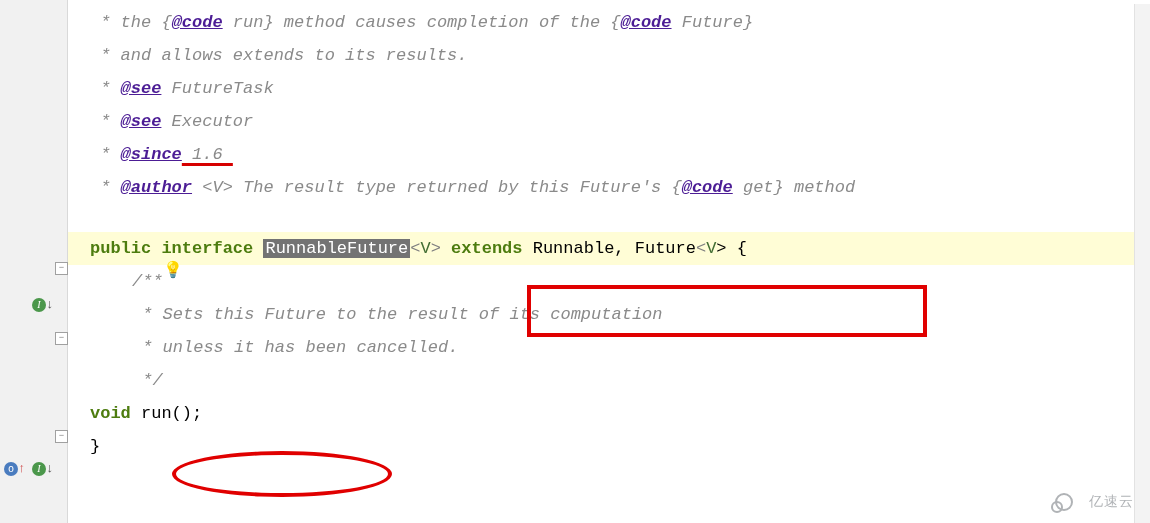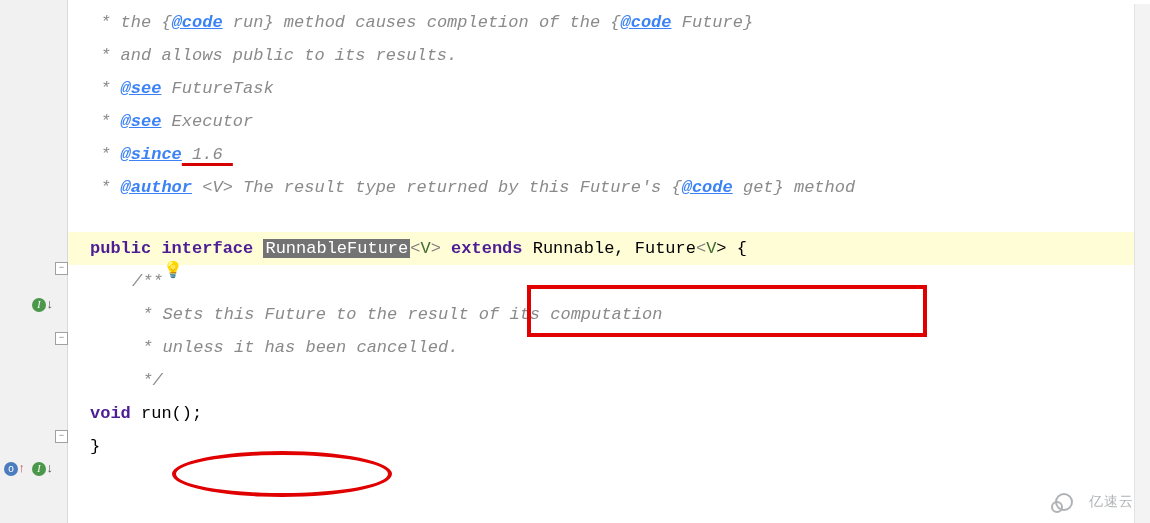--- a/index.html
+++ b/index.html
@@ -12,7 +12,7 @@
     .editor { flex: 1; position: relative; padding-top: 6px; background: #fff; }
     .line { display: flex; align-items: center; height: 33px; white-space: pre; }
     .line .cell { padding-left: 22px; font-style: italic; color: #8a8a8a; }
-    .tag { font-weight: bold; text-decoration: underline; color: #3b82f6; font-style: italic; }
+    .tag { font-weight: bold; text-decoration: underline; color: #4c1d95; font-style: italic; }
     .sinceval { text-decoration: underline; text-decoration-color: #d60000; text-decoration-thickness: 3px; text-underline-offset: 4px; padding-right: 12px; }
     .kw { color: #4c1d95; font-weight: bold; font-style: normal; }
     .cname { background: #737373; color: #fff; padding: 0 2px; font-style: normal; }

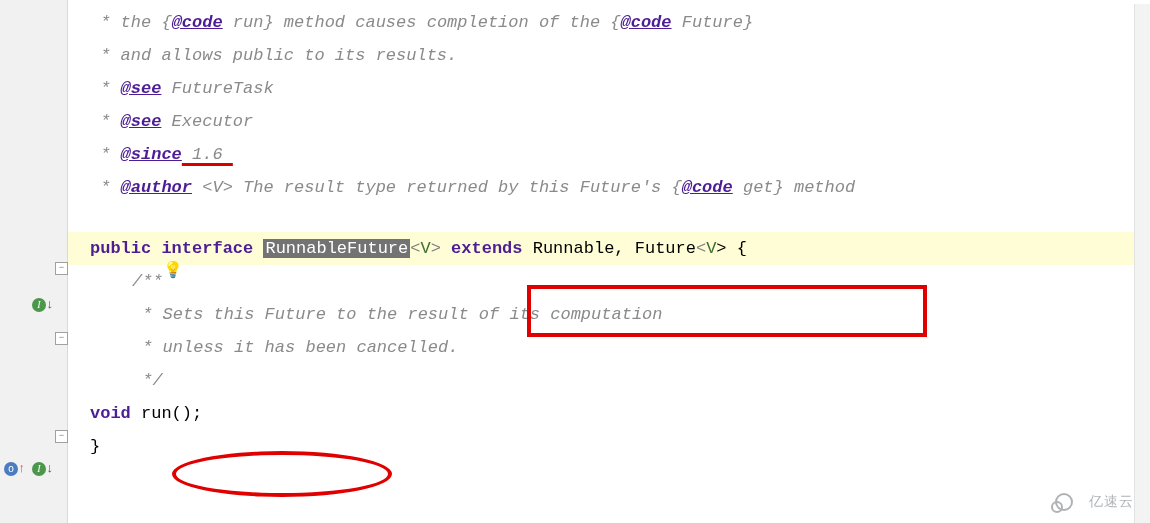--- a/index.html
+++ b/index.html
@@ -59,7 +59,7 @@
 
   <div class="editor">
     <div class="line"><span class="cell"><span> * the {</span><span class="tag">@code</span><span> run} method causes completion of the {</span><span class="tag">@code</span><span> Future}</span></span></div>
-    <div class="line"><span class="cell"> * and allows public to its results.</span></div>
+    <div class="line"><span class="cell"> * and allows extends to its results.</span></div>
     <div class="line"><span class="cell"> * <span class="tag">@see</span><span> FutureTask</span></span></div>
     <div class="line"><span class="cell"> * <span class="tag">@see</span><span> Executor</span></span></div>
     <div class="line"><span class="cell"> * <span class="tag">@since</span><span class="sinceval"> 1.6 </span></span></div>

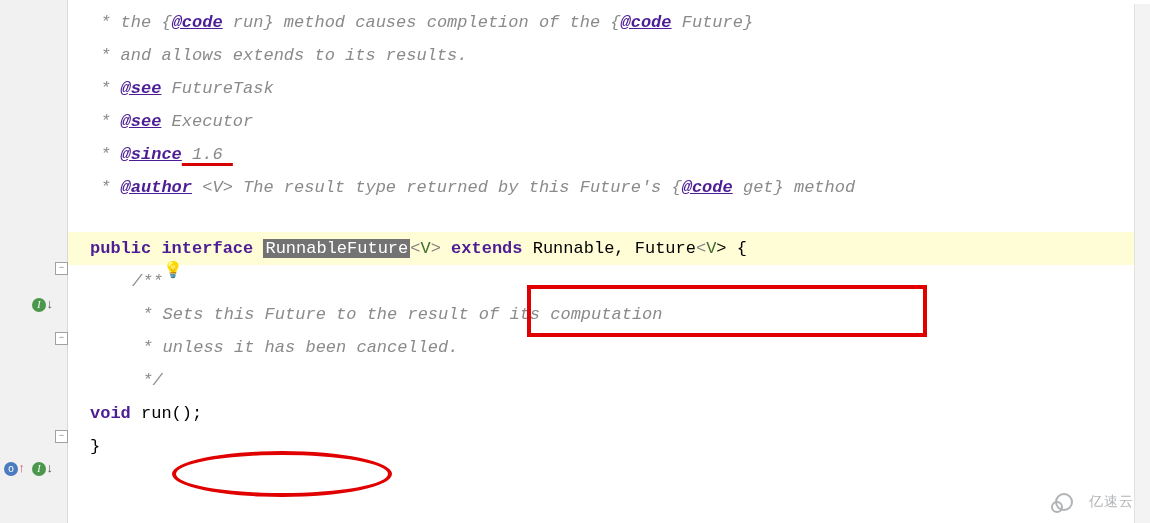--- a/index.html
+++ b/index.html
@@ -14,7 +14,7 @@
     .line .cell { padding-left: 22px; font-style: italic; color: #8a8a8a; }
     .tag { font-weight: bold; text-decoration: underline; color: #4c1d95; font-style: italic; }
     .sinceval { text-decoration: underline; text-decoration-color: #d60000; text-decoration-thickness: 3px; text-underline-offset: 4px; padding-right: 12px; }
-    .kw { color: #4c1d95; font-weight: bold; font-style: normal; }
+    .kw { color: #4d7c0f; font-weight: bold; font-style: normal; }
     .cname { background: #737373; color: #fff; padding: 0 2px; font-style: normal; }
     .tp { color: #436e33; font-style: normal; }
     

